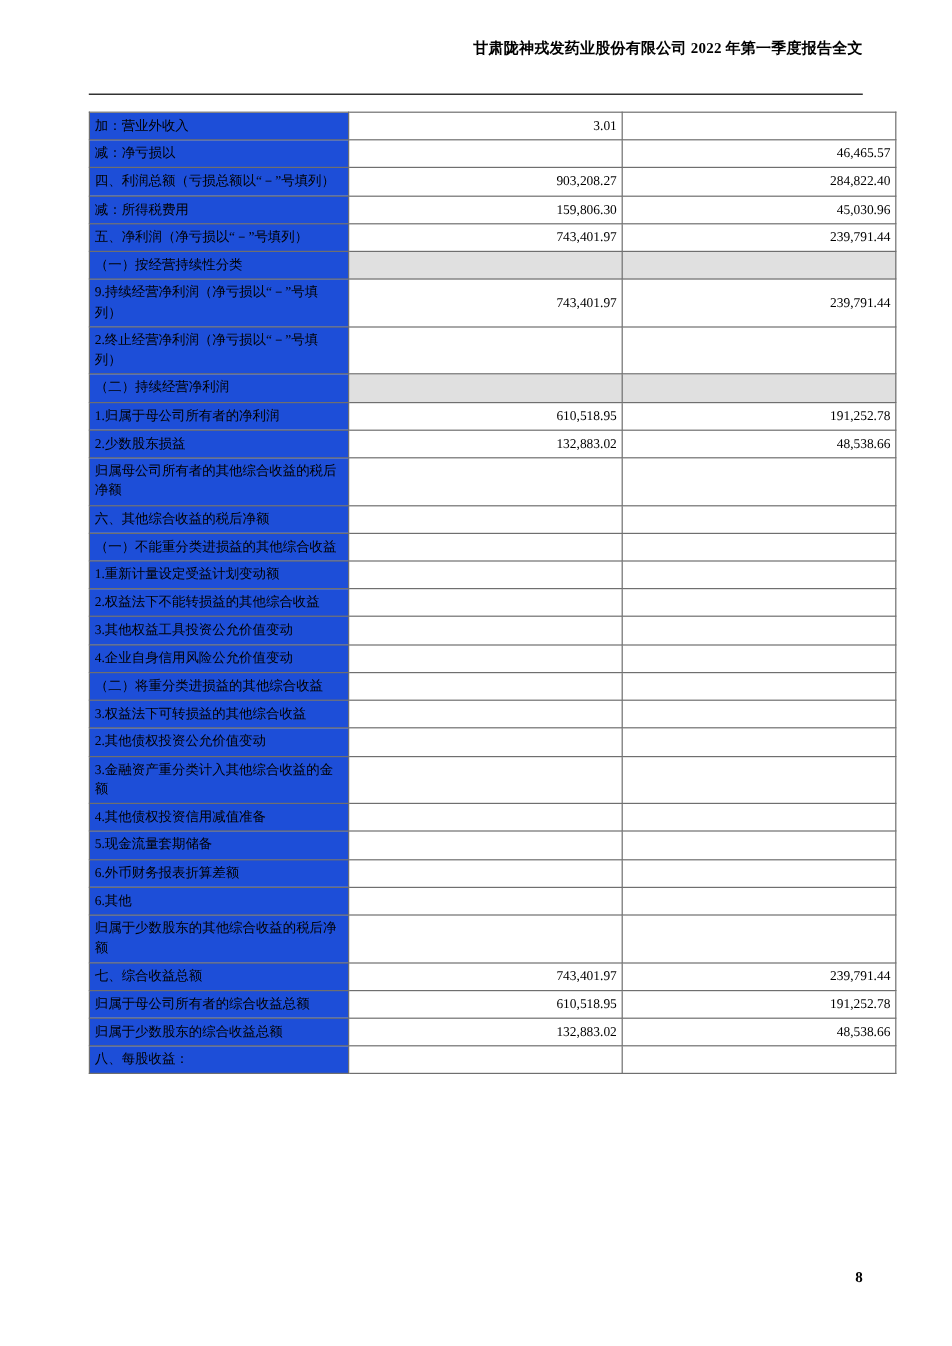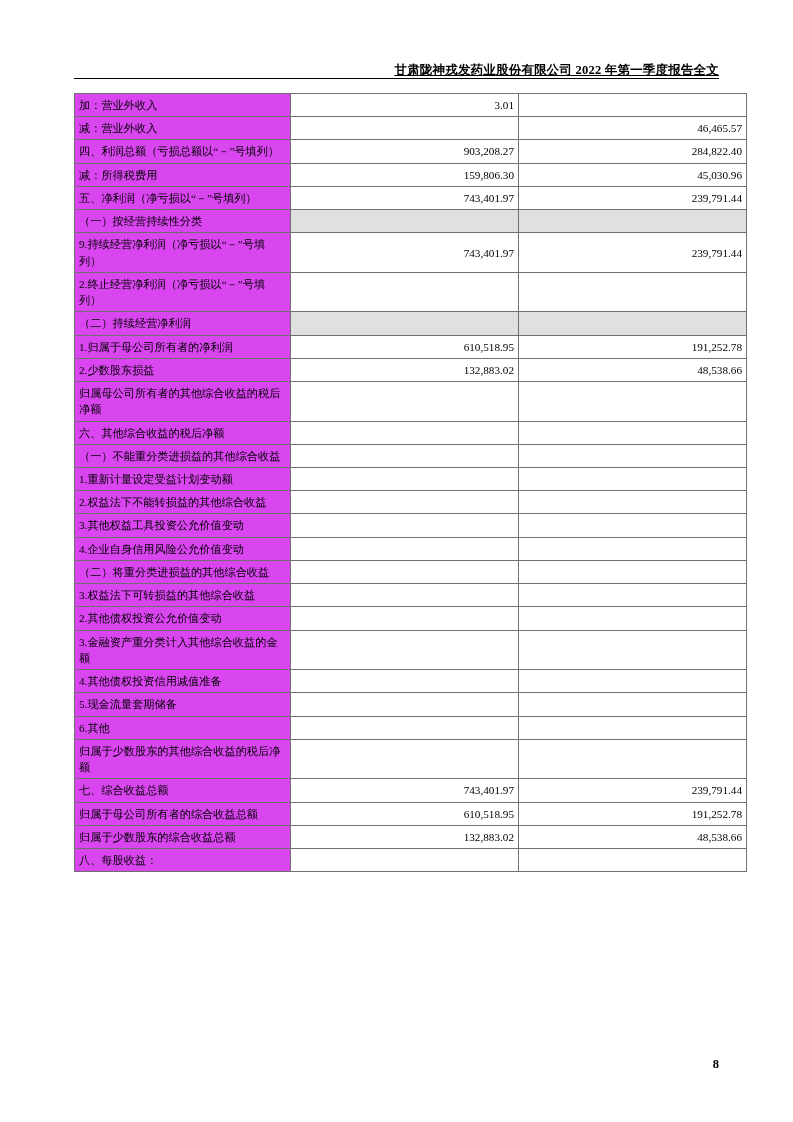--- a/index.html
+++ b/index.html
@@ -23,14 +23,13 @@
   }
   .header {
     position: absolute;
-    top: 62px;
+    top: 32px;
     right: 74px;
     font-size: 12.5px;
     font-family: "Liberation Serif", "DejaVu Serif", serif;
     font-weight: bold;
     letter-spacing: 0.2px;
     white-space: nowrap;
-    text-decoration: underline;
   }
   .header-rule {
     position: absolute;

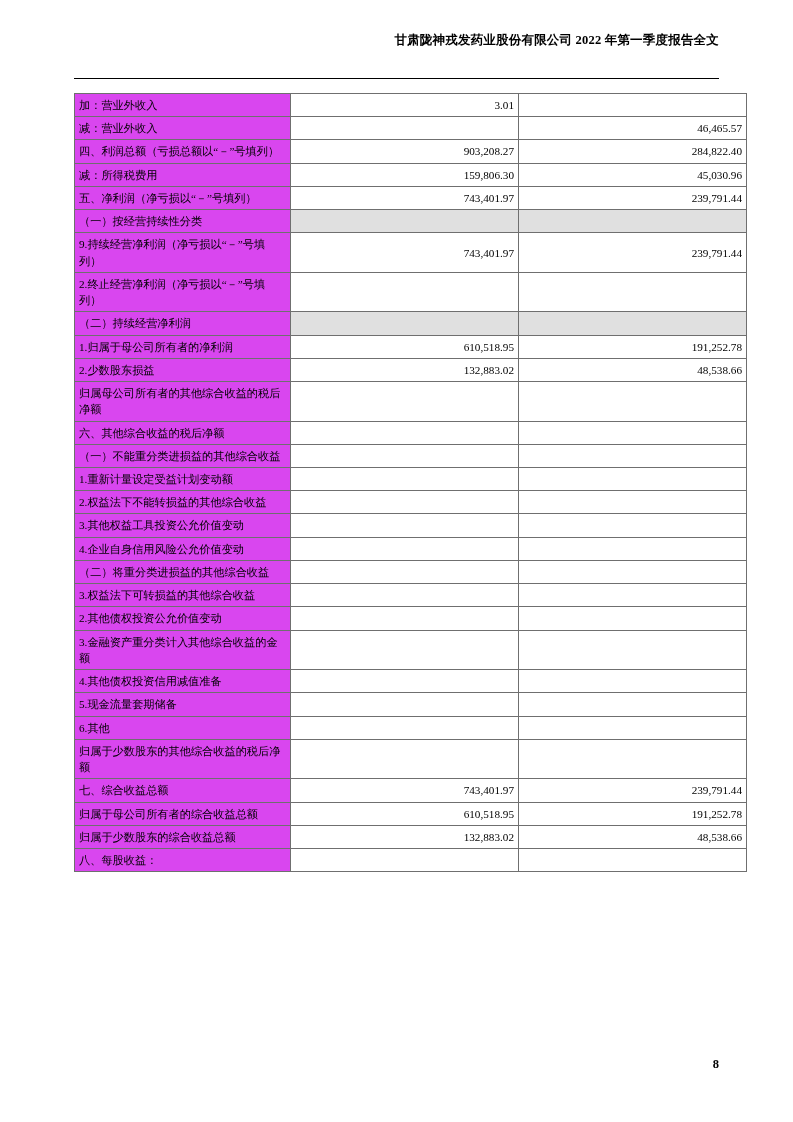--- a/index.html
+++ b/index.html
@@ -59,7 +59,7 @@
   }
   td.label {
     width: 207px;
-    background: #d946ef;
+    background: #1d4ed8;
     word-break: break-all;
   }
   td.num {

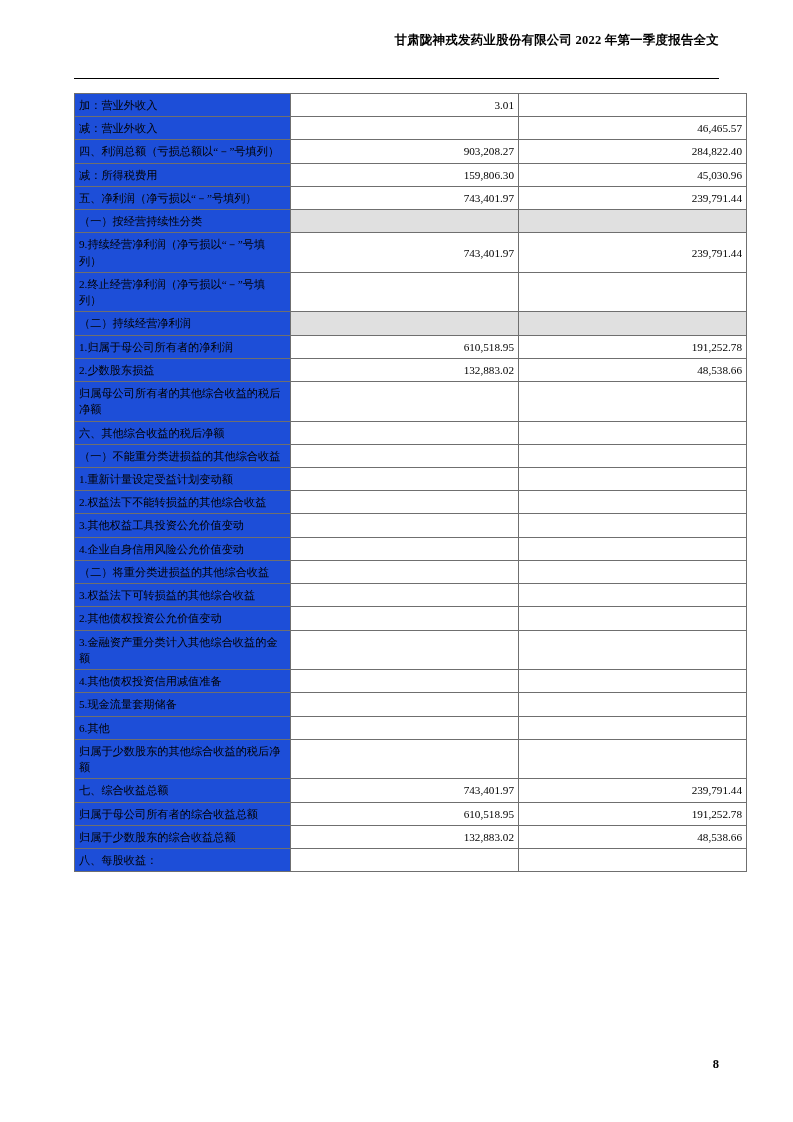--- a/index.html
+++ b/index.html
@@ -101,7 +101,7 @@
             <td class="num"></td>
           </tr>
           <tr>
-            <td class="label i1">减：营业外收入</td>
+            <td class="label i1">减：净亏损以</td>
             <td class="num"></td>
             <td class="num">46,465.57</td>
           </tr>

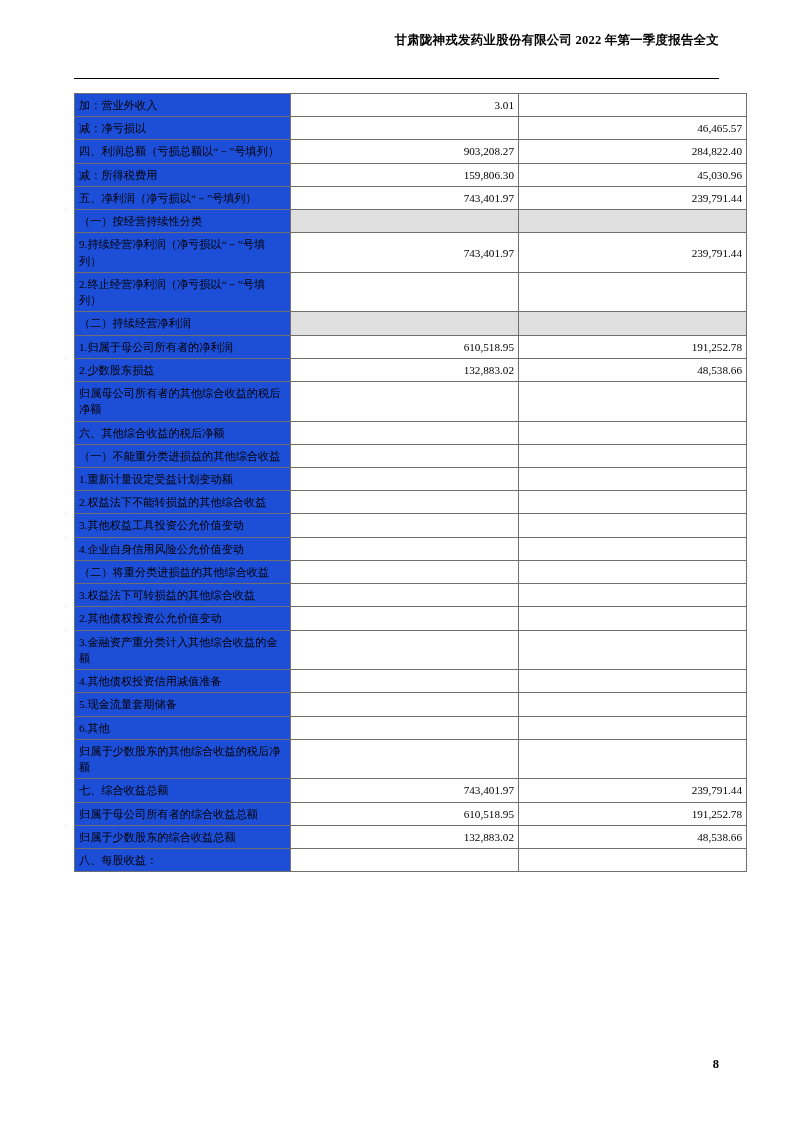--- a/index.html
+++ b/index.html
@@ -216,6 +216,11 @@
             <td class="num"></td>
           </tr>
           <tr>
+            <td class="label i3">6.外币财务报表折算差额</td>
+            <td class="num"></td>
+            <td class="num"></td>
+          </tr>
+          <tr>
             <td class="label i3">6.其他</td>
             <td class="num"></td>
             <td class="num"></td>

